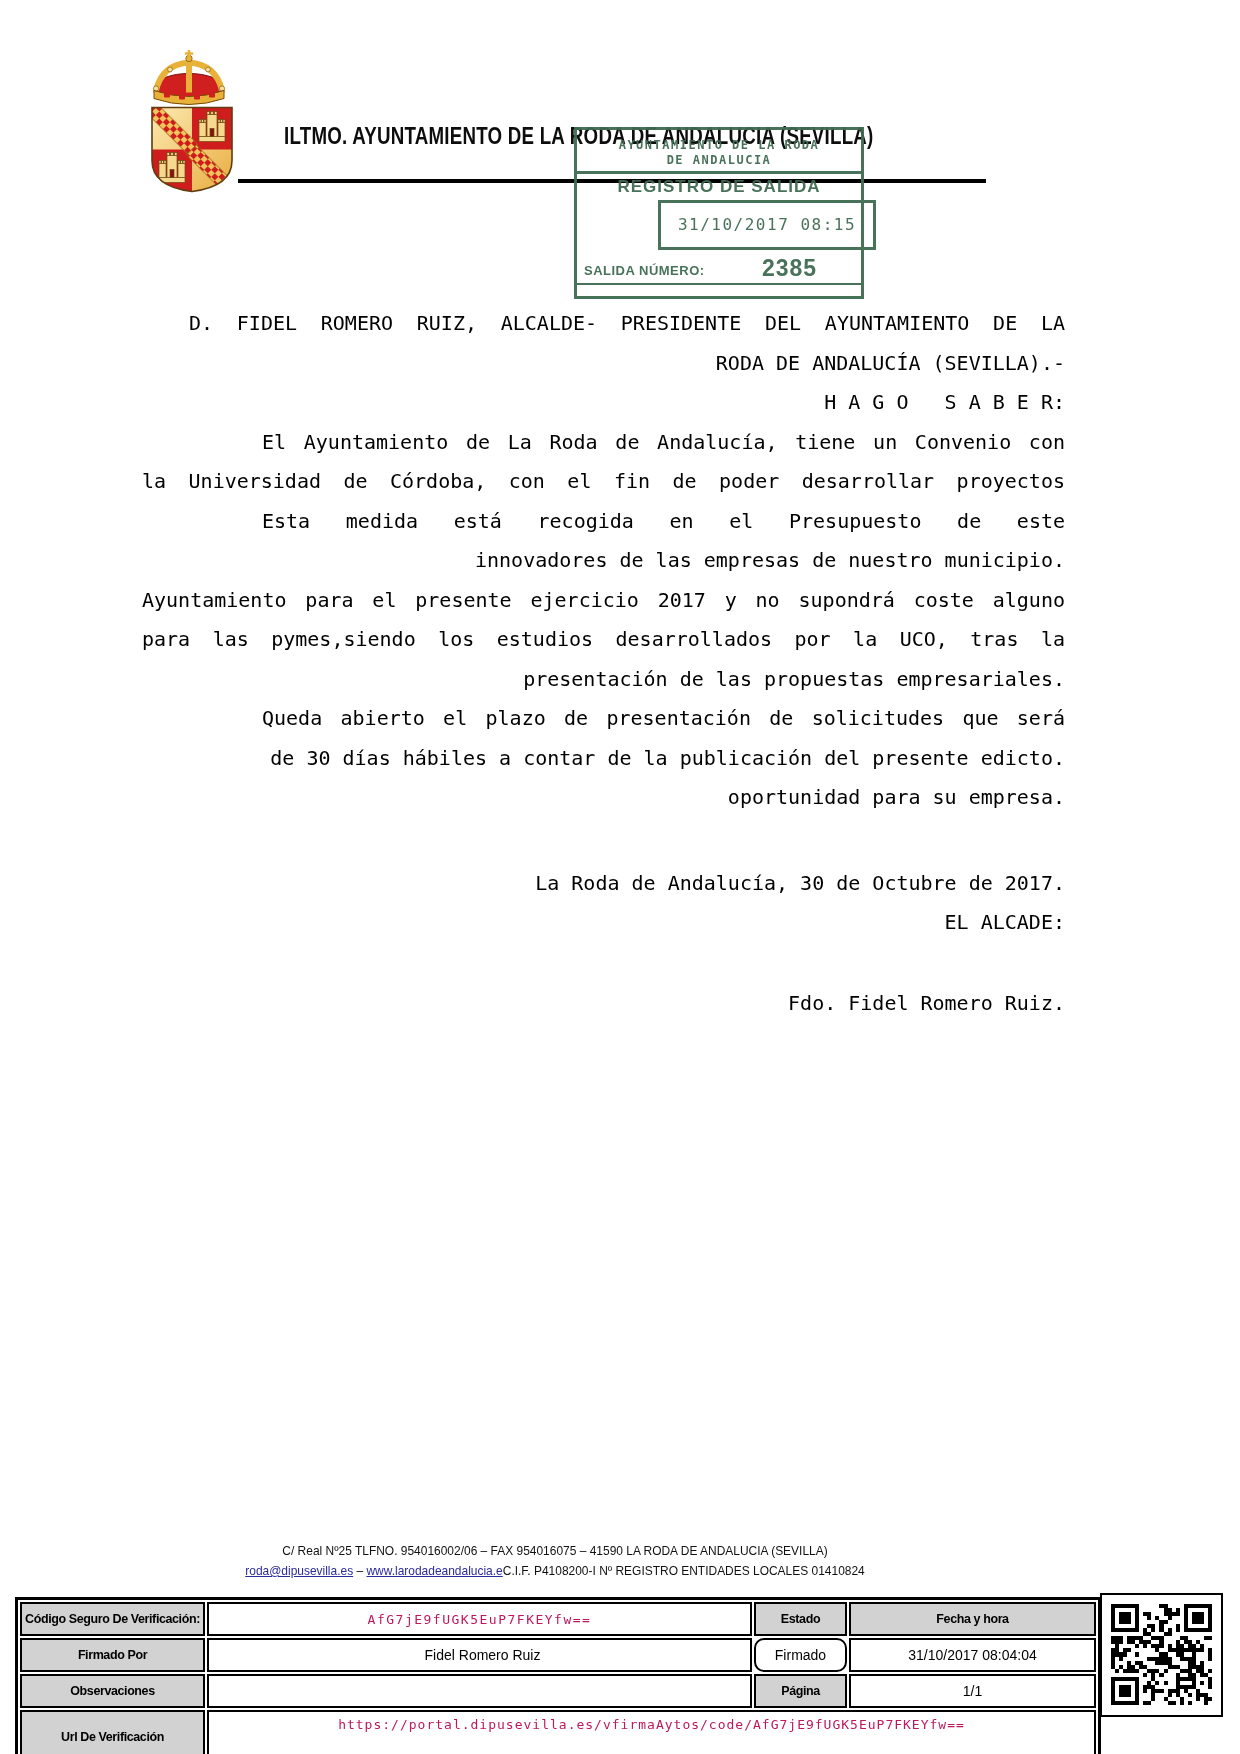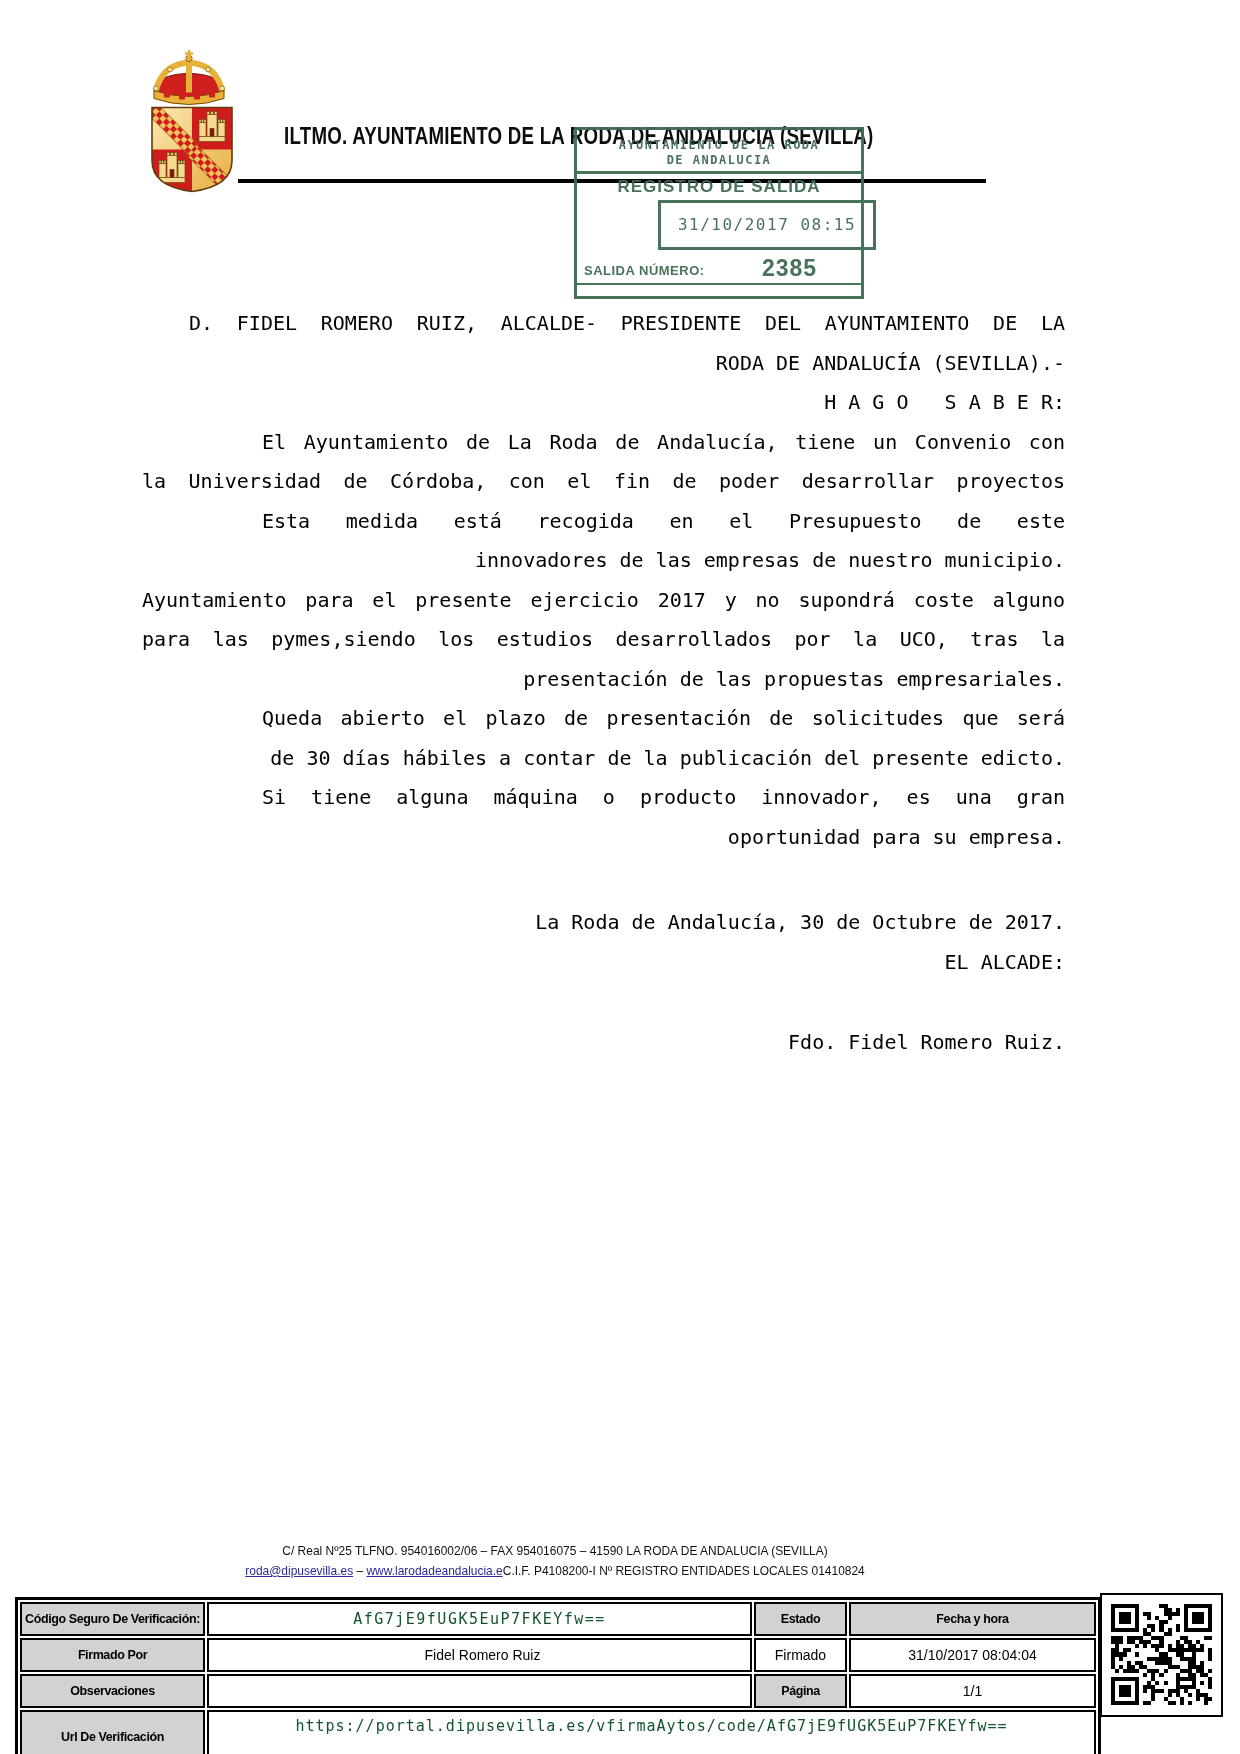--- a/index.html
+++ b/index.html
@@ -154,7 +154,6 @@
       <div class="bl nj">presentación de las propuestas empresariales.</div>
       <div class="bl j" style="padding-left: 120px;">Queda abierto el plazo de presentación de solicitudes que será</div>
       <div class="bl nj">de 30 días hábiles a contar de la publicación del presente edicto.</div>
-      <div class="bl j" style="padding-left: 120px;">Si tiene alguna máquina o producto innovador, es una gran</div>
       <div class="bl nj">oportunidad para su empresa.</div>
       <div class="bl nj" style="padding-left: 71px; margin-top: 46px;">La Roda de Andalucía, 30 de Octubre de 2017.</div>
       <div class="bl nj" style="padding-left: 193px;">EL ALCADE:</div>

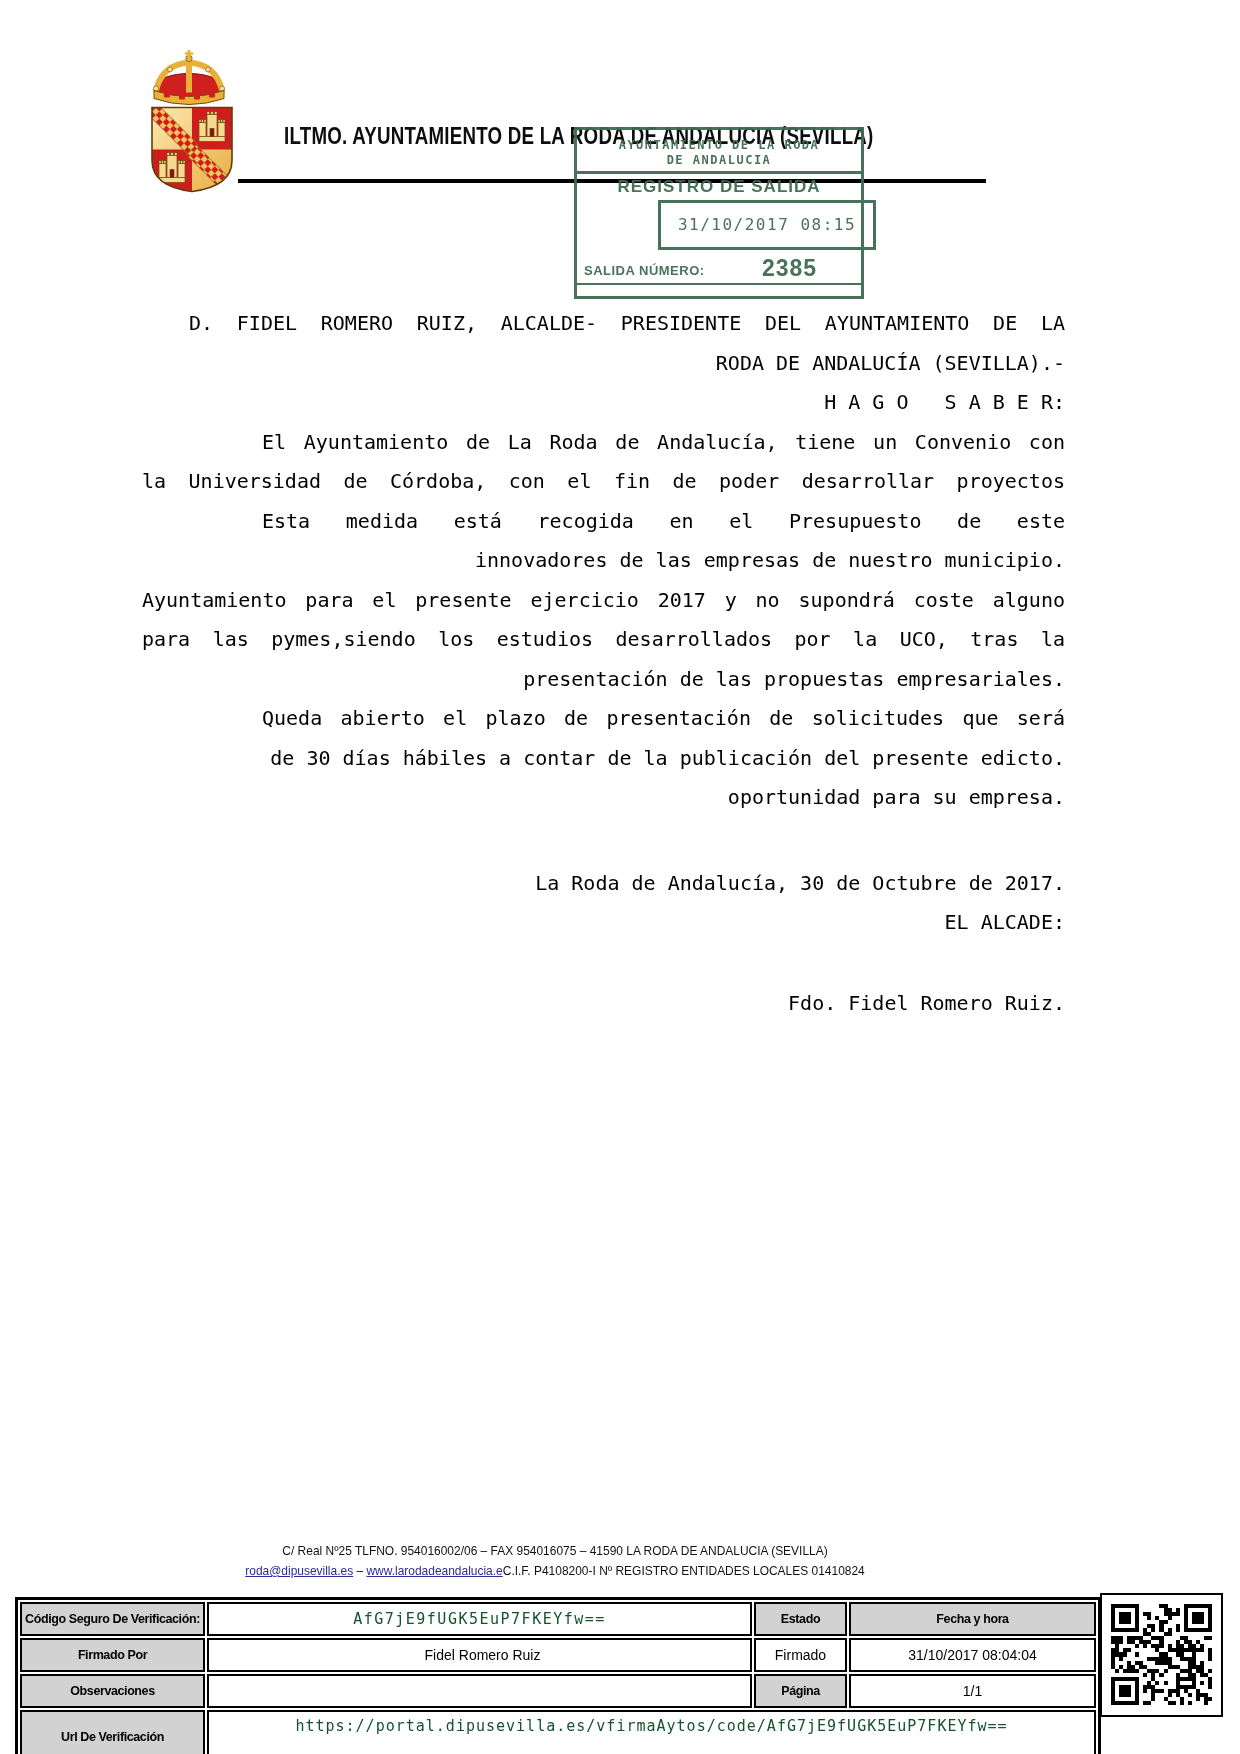--- a/index.html
+++ b/index.html
@@ -42,7 +42,7 @@
   .vtable th{background:#d2d2d2;font-weight:bold;letter-spacing:-.4px;text-align:center;padding:8px 2px;}
   .vtable td{background:#fff;text-align:center;}
   .vtable .h22{height:21px;}
-  .vtable .mono{font-family:"DejaVu Sans Mono",monospace;color:#14532d;letter-spacing:1.5px;font-size:15px;}
+  .vtable .mono{font-family:"DejaVu Sans Mono",monospace;color:#be185d;letter-spacing:1.5px;font-size:13px;}
   .vtable .left{text-align:center;padding-left:7px;font-size:14px;}
   .vtable .urlcell{vertical-align:top;padding-top:5px;height:44px;}
   

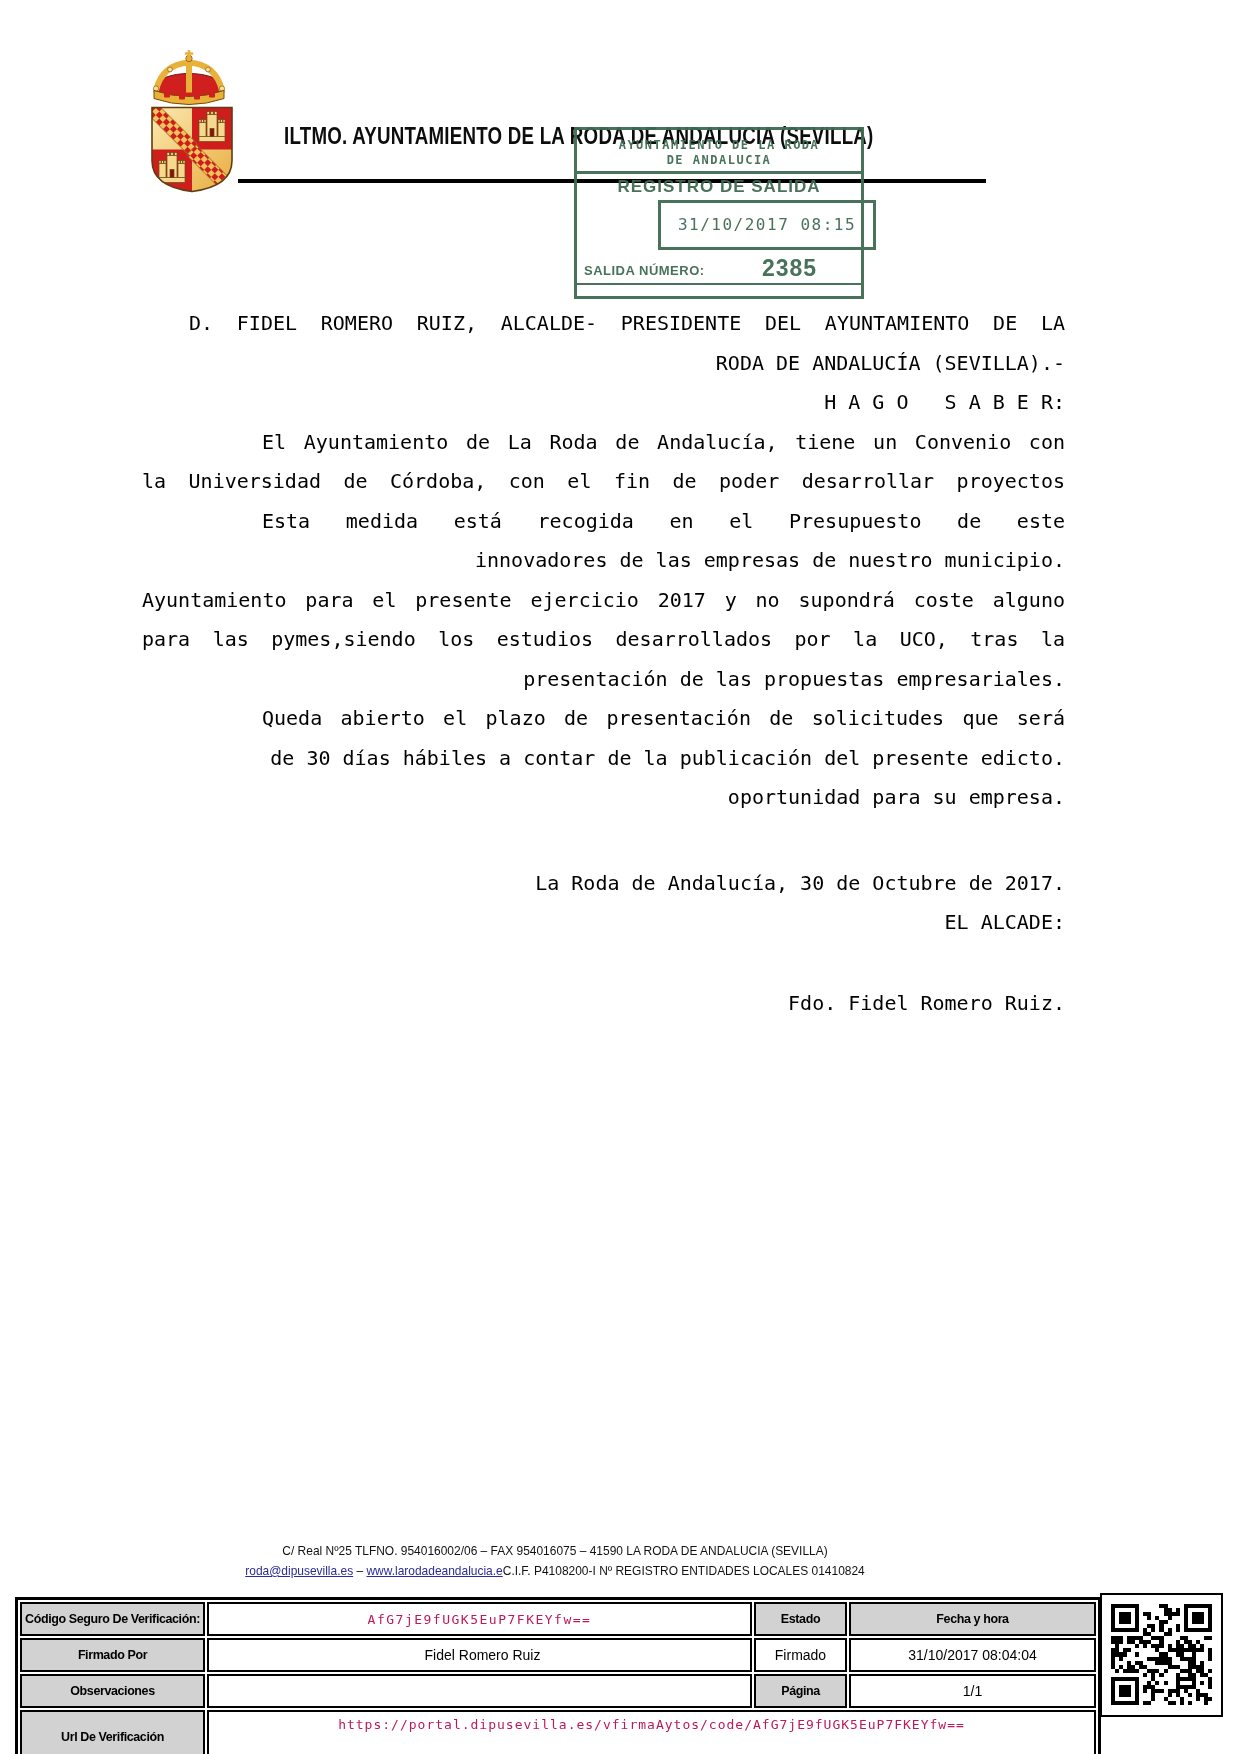--- a/index.html
+++ b/index.html
@@ -184,7 +184,7 @@
     <tr class="h22">
       <th>Firmado Por</th>
       <td class="left">Fidel Romero Ruiz</td>
-      <td style="font-size:14px;">Firmado</td>
+      <td style="font-size:14px;border-radius:10px;">Firmado</td>
       <td style="font-size:14px;">31/10/2017 08:04:04</td>
     </tr>
     <tr class="h22">

